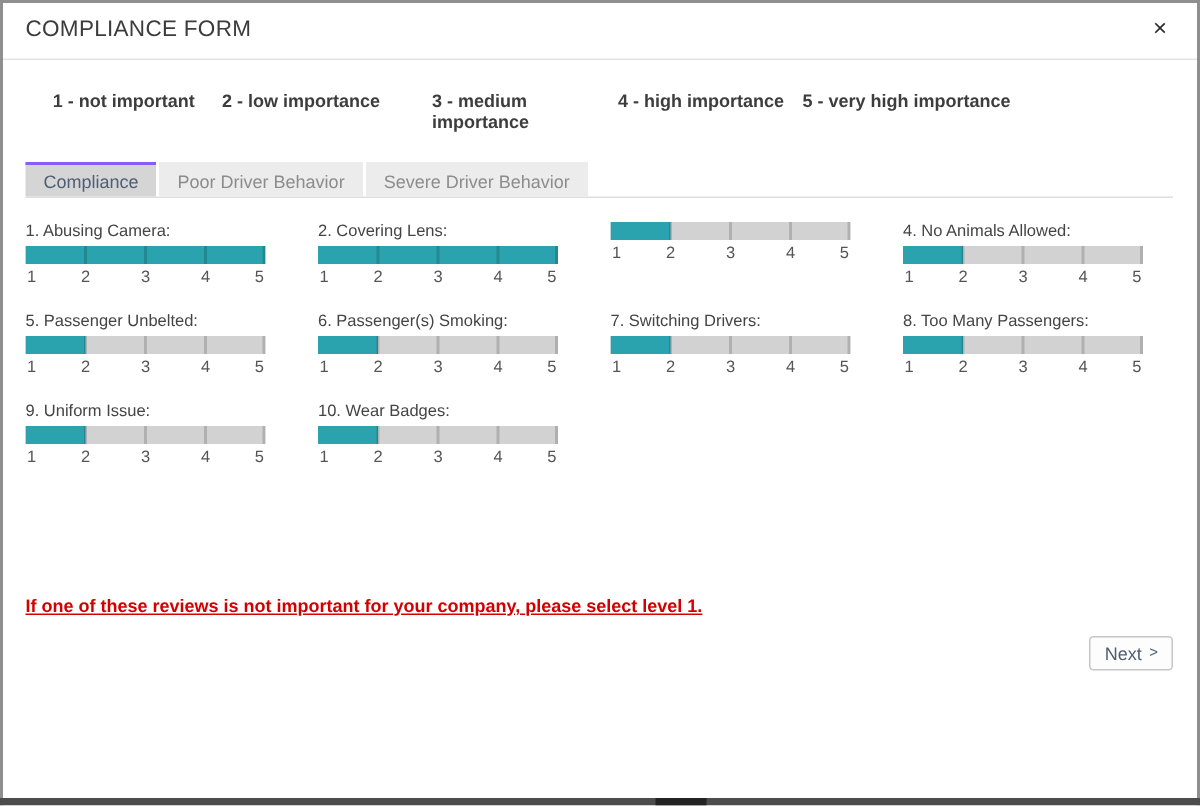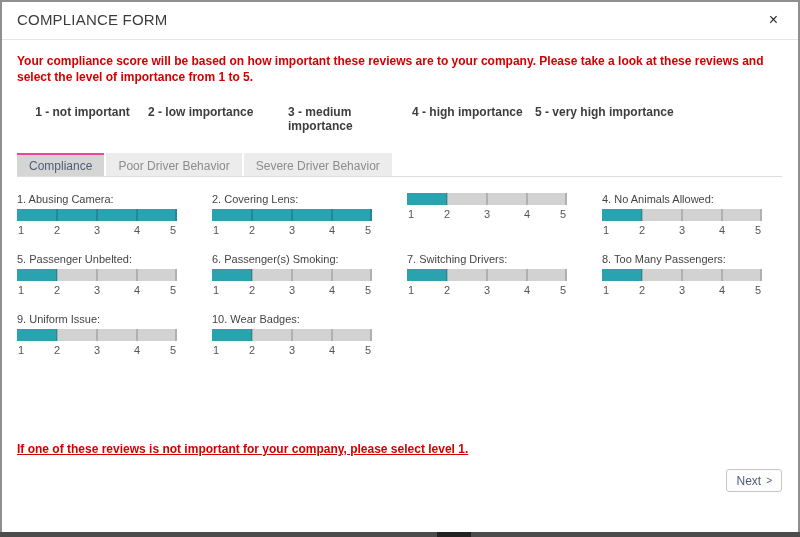--- a/index.html
+++ b/index.html
@@ -99,7 +99,6 @@
 
 <div class="content">
 
-  <div class="intro">Your compliance score will be based on how important these reviews are to your company. Please take a look at these reviews and select the level of importance from 1 to 5.</div>
 
   <div class="scale-row">
     <span>1 - not important</span>

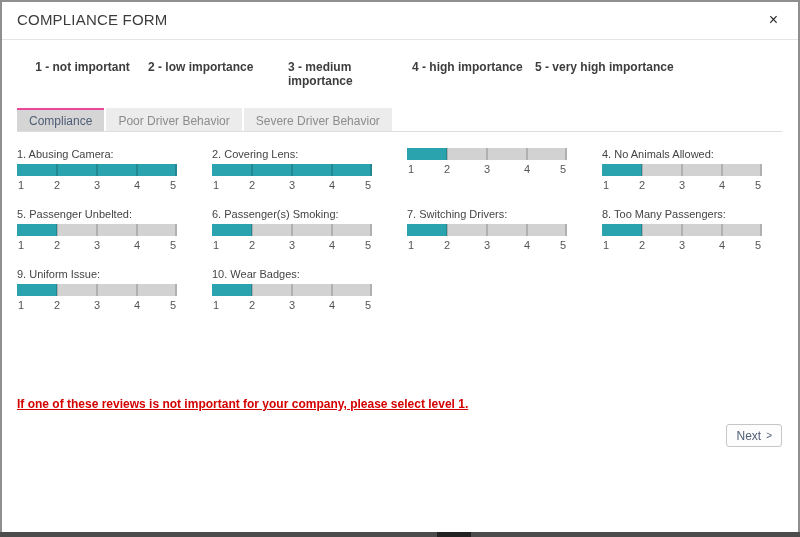--- a/index.html
+++ b/index.html
@@ -53,7 +53,7 @@
     border-top:2px solid #ececec;
   }
   .tab.active {
-    background:#d5d5d5; color:#4f5d75; border-top:2px solid #ec4899;
+    background:#d5d5d5; color:#4f5d75; border-top:2px solid #8b5cf6;
   }
   .tabs-divider { height:1px; background:#dddddd; }
   

